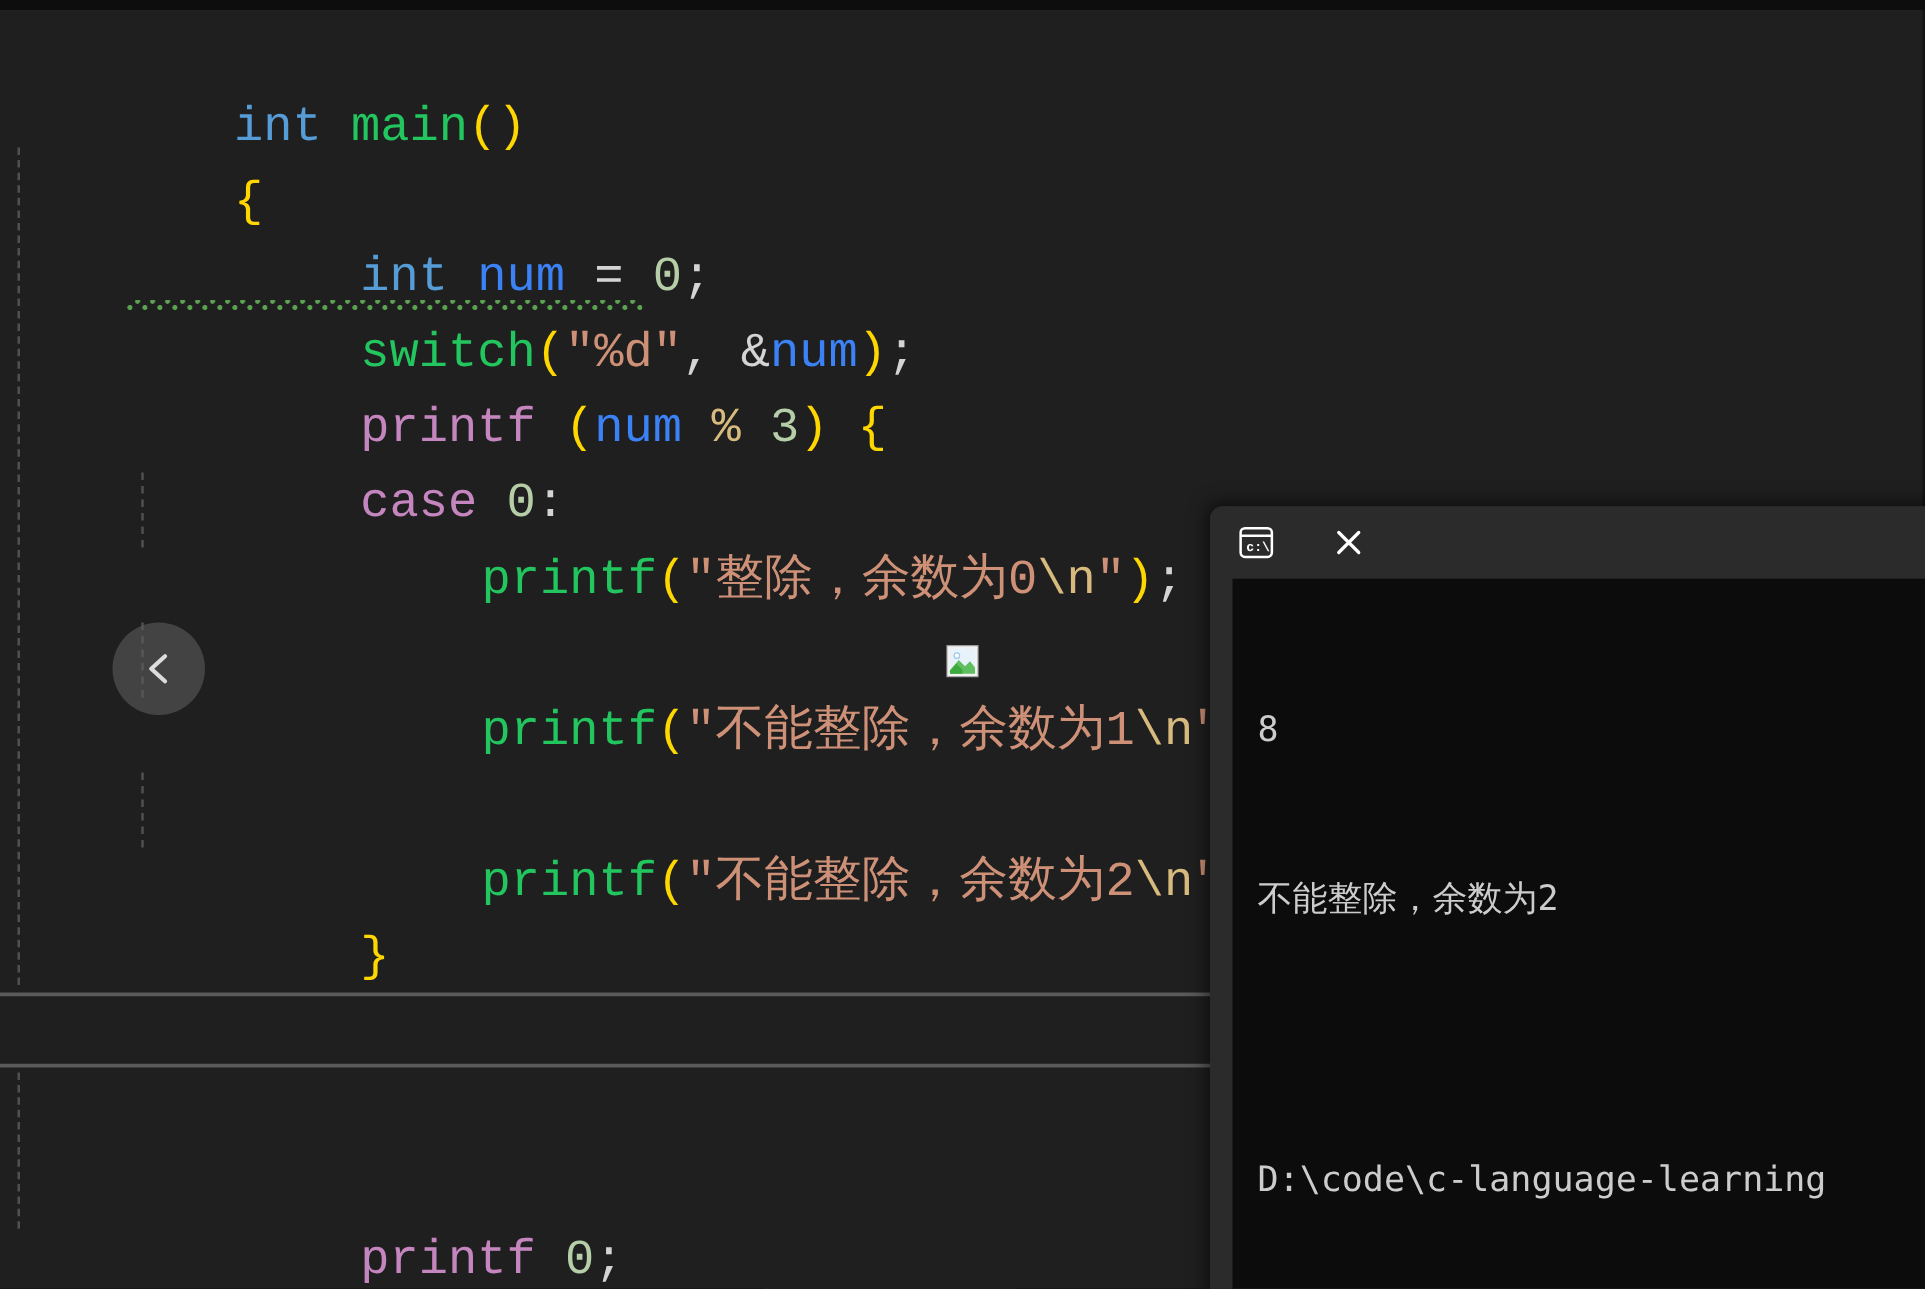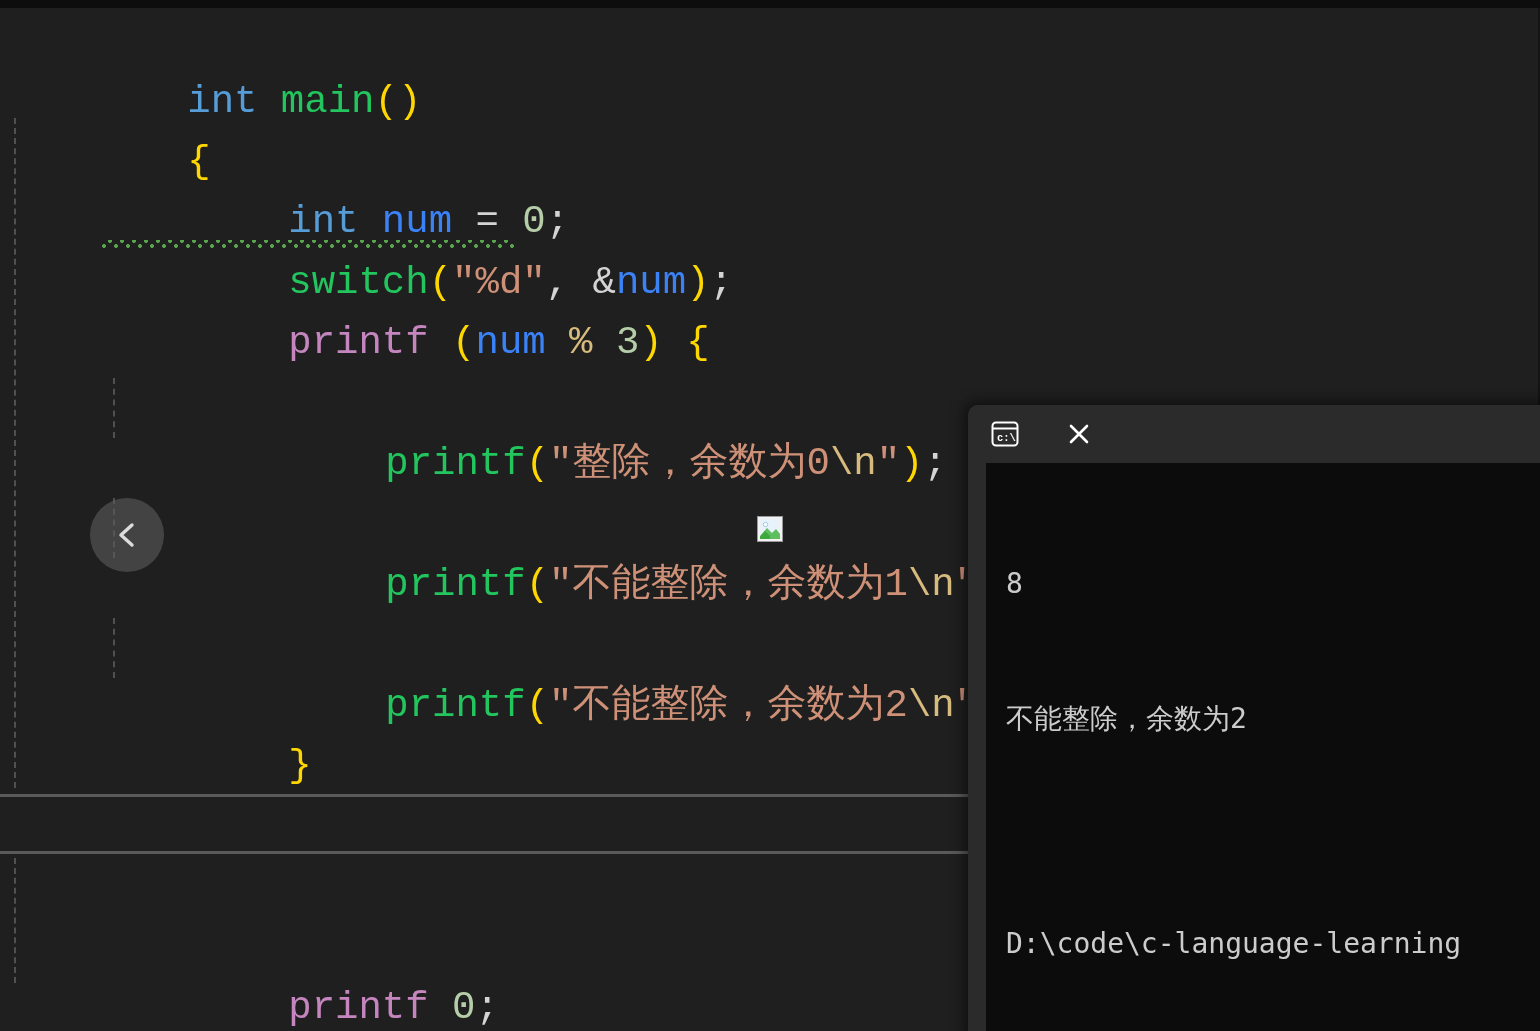--- a/index.html
+++ b/index.html
@@ -237,6 +237,9 @@
         <span class="kw-ctrl">printf</span><span class="op"> </span><span class="br1">(</span><span class="var">num</span><span class="esc"> % </span><span class="num">3</span><span class="br1">)</span><span class="op"> </span><span class="br1">{</span>
       </div>
 
+      <div class="line" style="top:305px; left:101px;">
+        <span class="kw-ctrl">case</span><span class="op"> </span><span class="num">0</span><span class="op">:</span>
+      </div>
 
       <div class="line" style="top:366px; left:198px;">
         <span class="fn">printf</span><span class="br1">(</span><span class="str">"</span><span class="str">整除，余数为0</span><span class="esc">\n</span><span class="str">"</span><span class="br1">)</span><span class="op">;</span>

